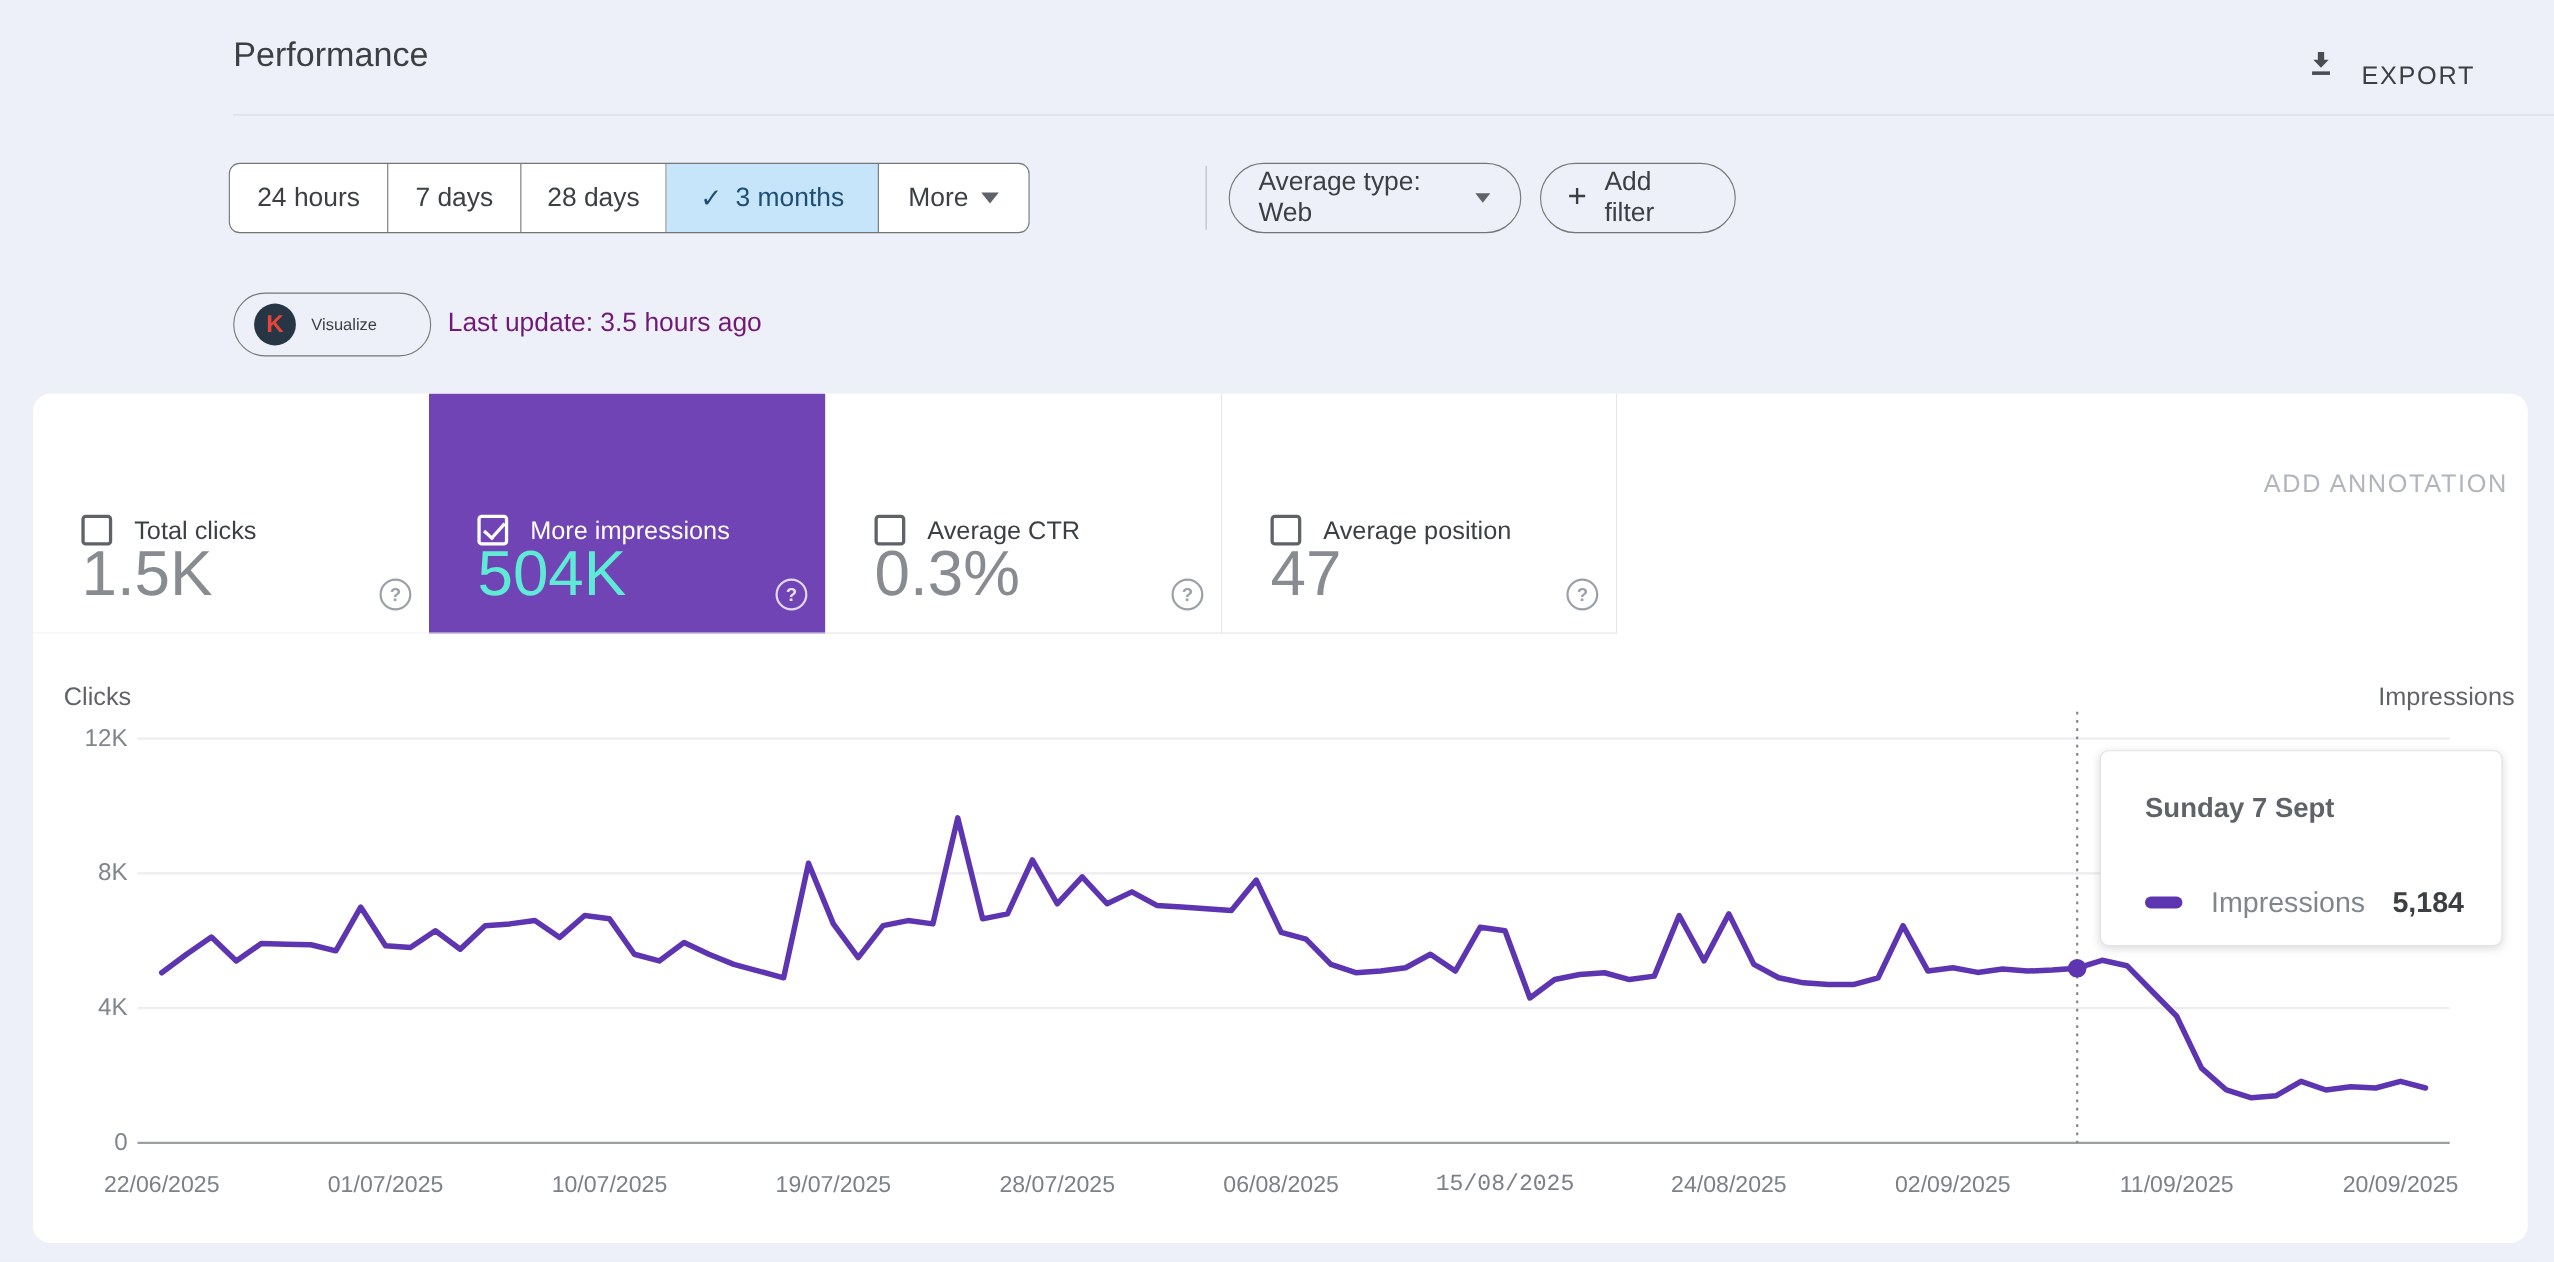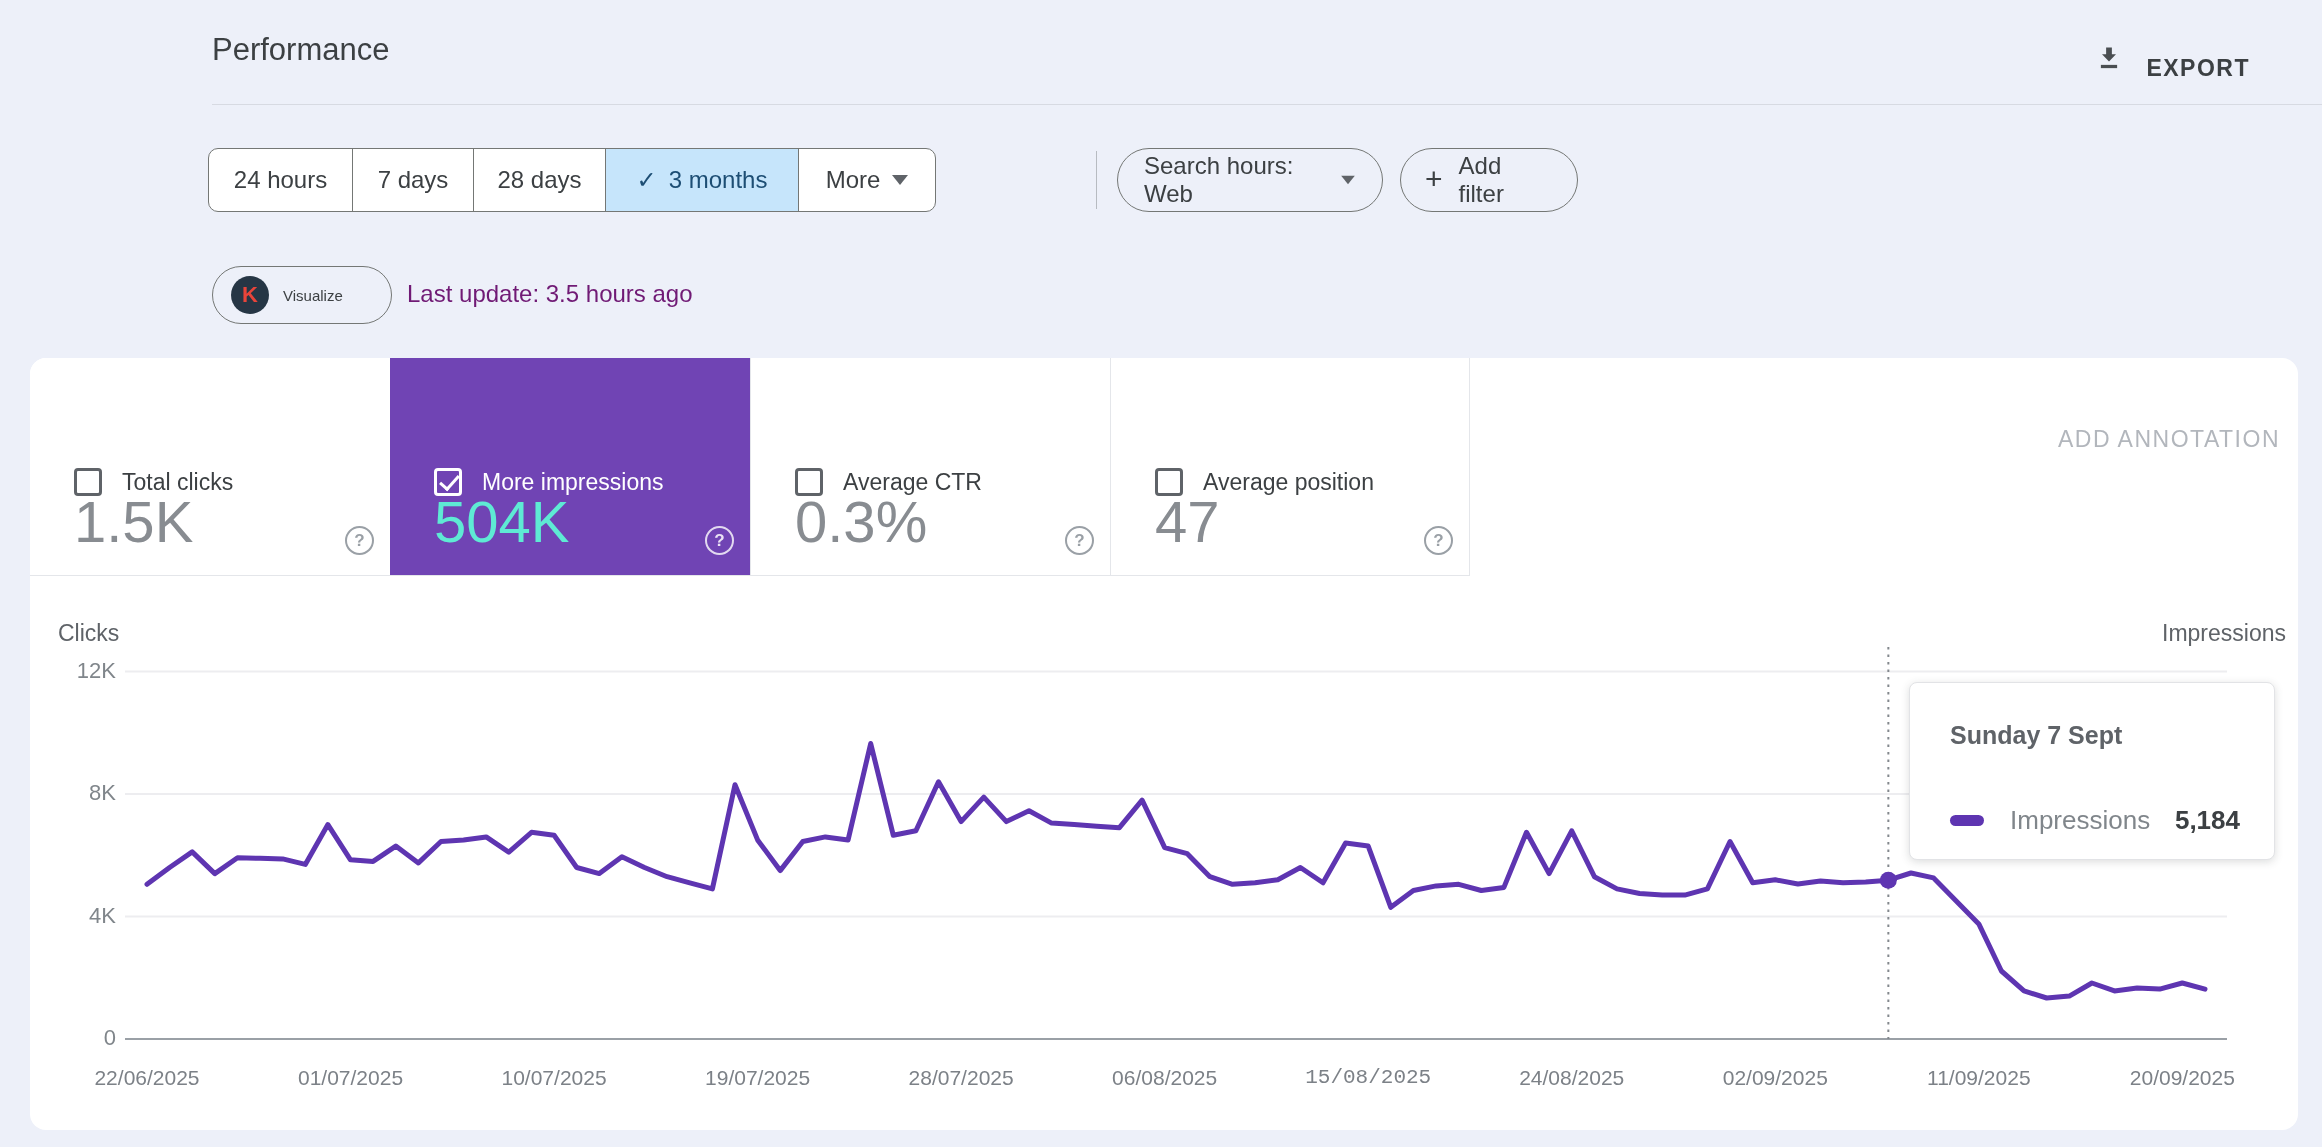--- a/index.html
+++ b/index.html
@@ -14,7 +14,7 @@
   .page-title { position:absolute; left:212px; top:32px; font-size:31px; color:#3c4043; }
   .export-btn { position:absolute; right:62px; top:26px; display:flex; align-items:center; gap:22px;
     cursor:pointer; padding:8px 10px; border-radius:6px; }
-  .export-btn span { font-size:23px; font-weight:bold; letter-spacing:1.5px; color:#3c4043;margin-top:21px; }
+  .export-btn span { font-size:23px; font-weight:normal; letter-spacing:1.5px; color:#3c4043;margin-top:21px; }
   .header-divider { position:absolute; left:212px; right:0; top:104px; height:1px; background:#d7dae2; }
 
   

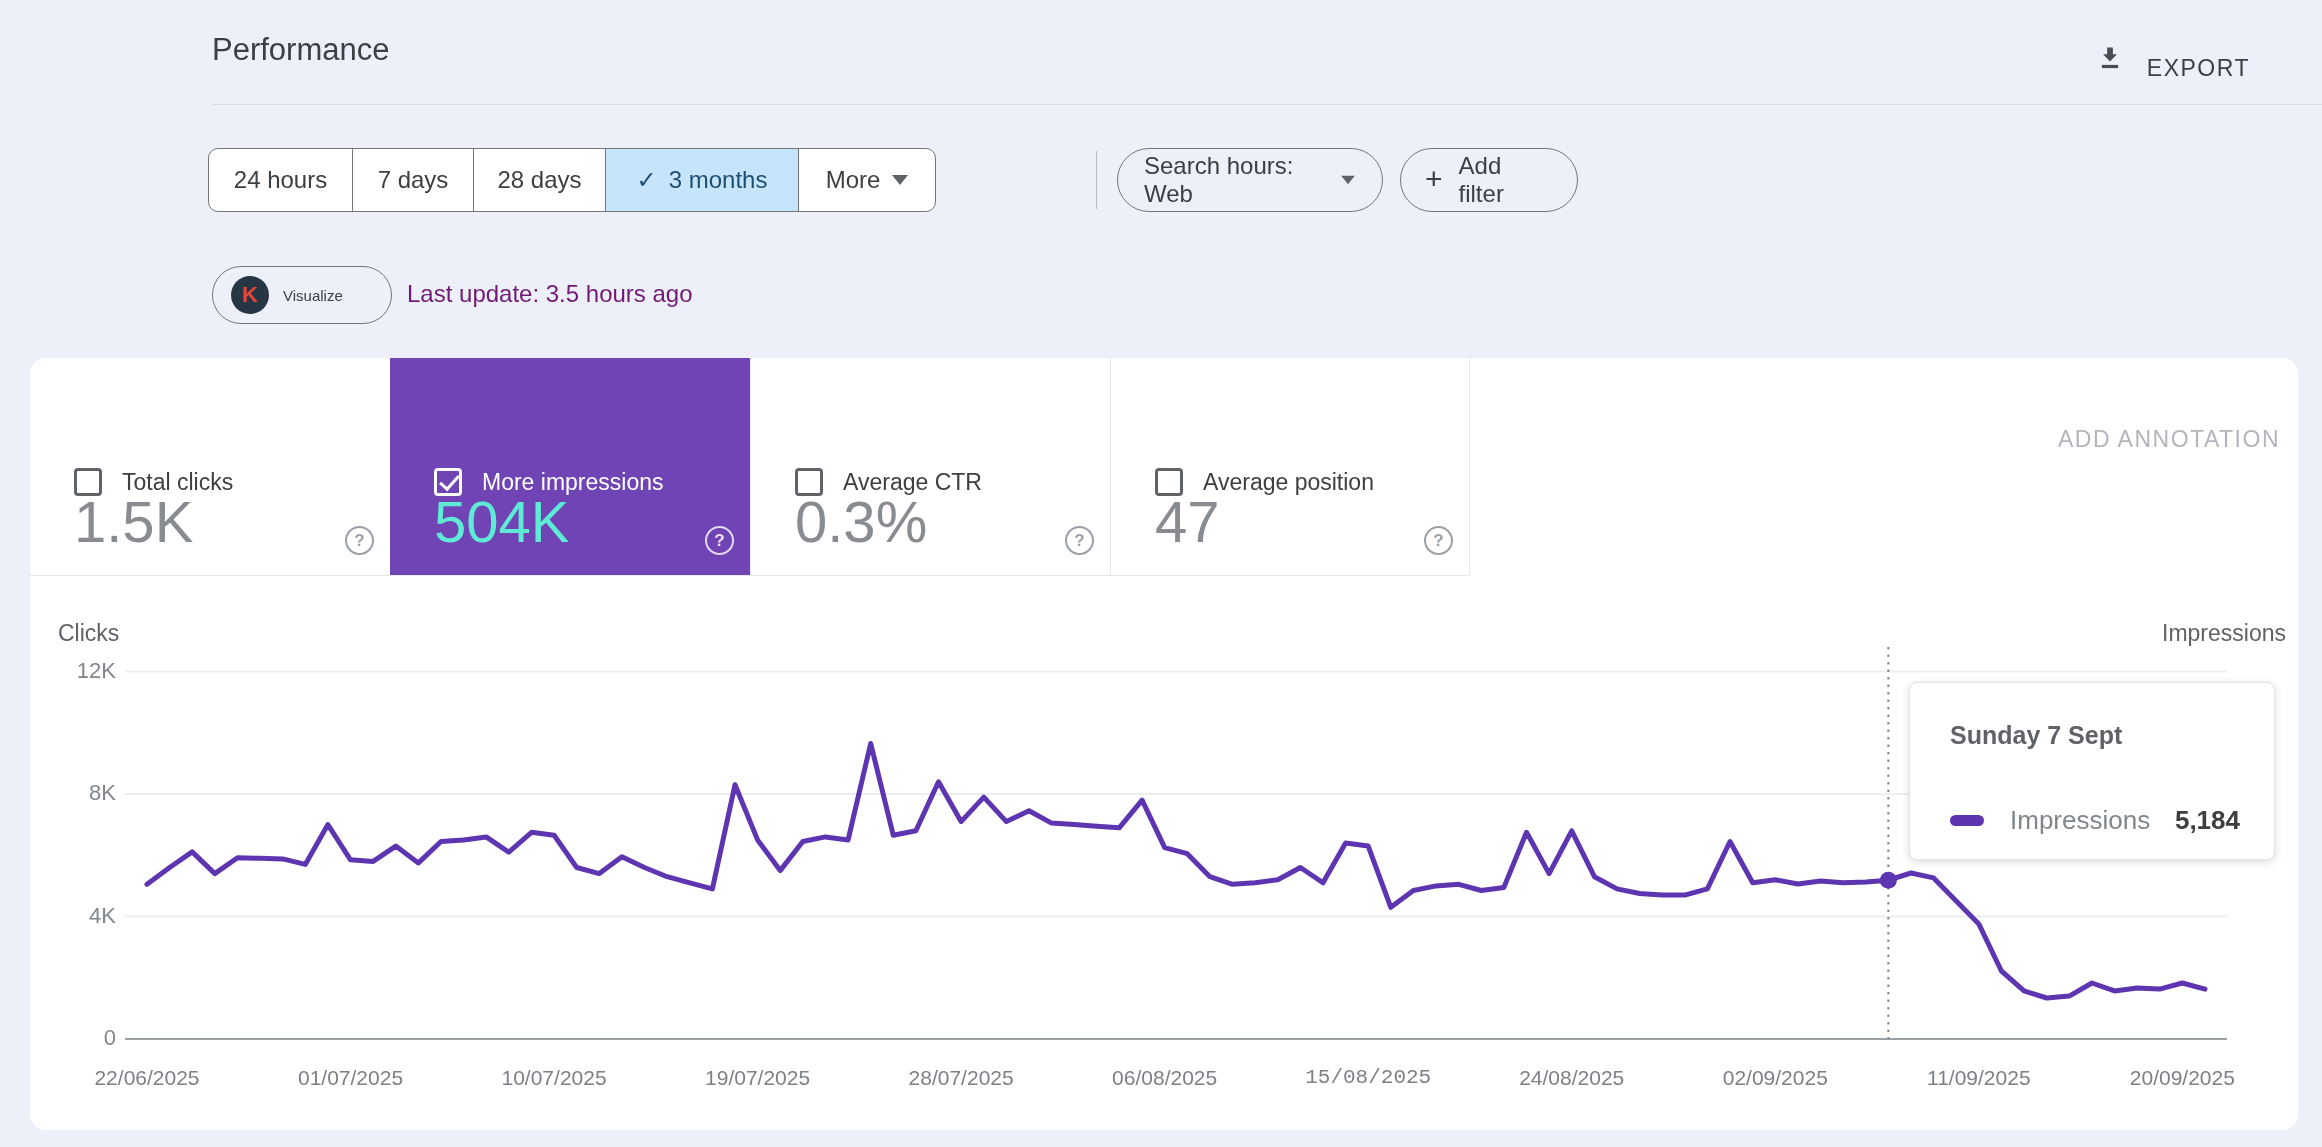--- a/index.html
+++ b/index.html
@@ -129,7 +129,7 @@
   <div class="group-divider"></div>
 
   <div class="pill search-type">
-    <span>Search hours: Web</span>
+    <span>Average type: Web</span>
     <span class="caret" style="transform:scale(.85)"></span>
   </div>
   <div class="pill add-filter">

